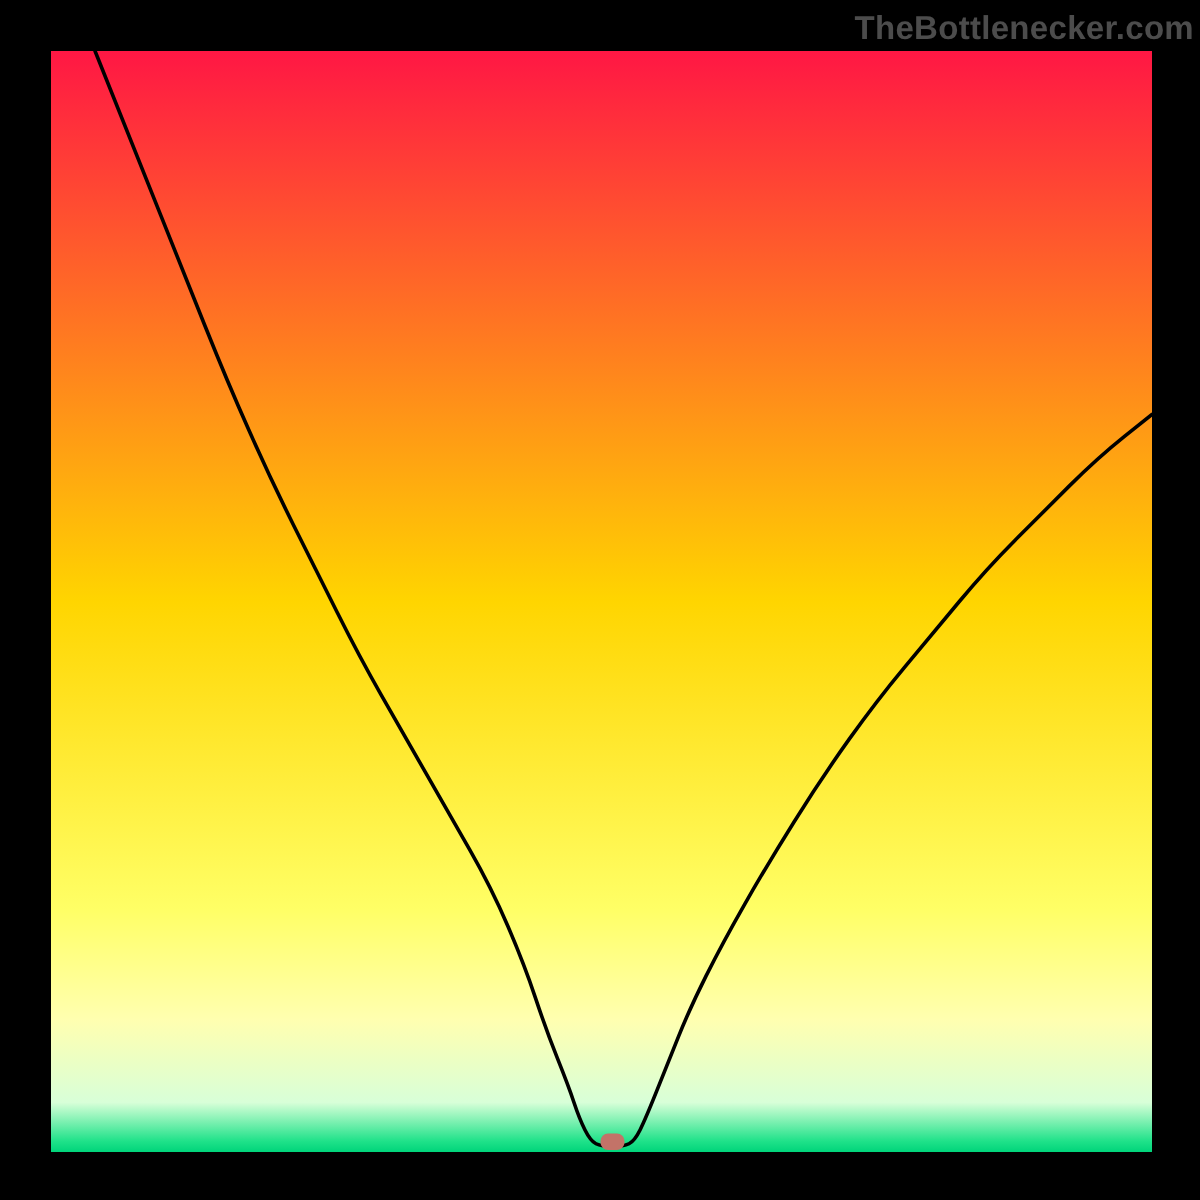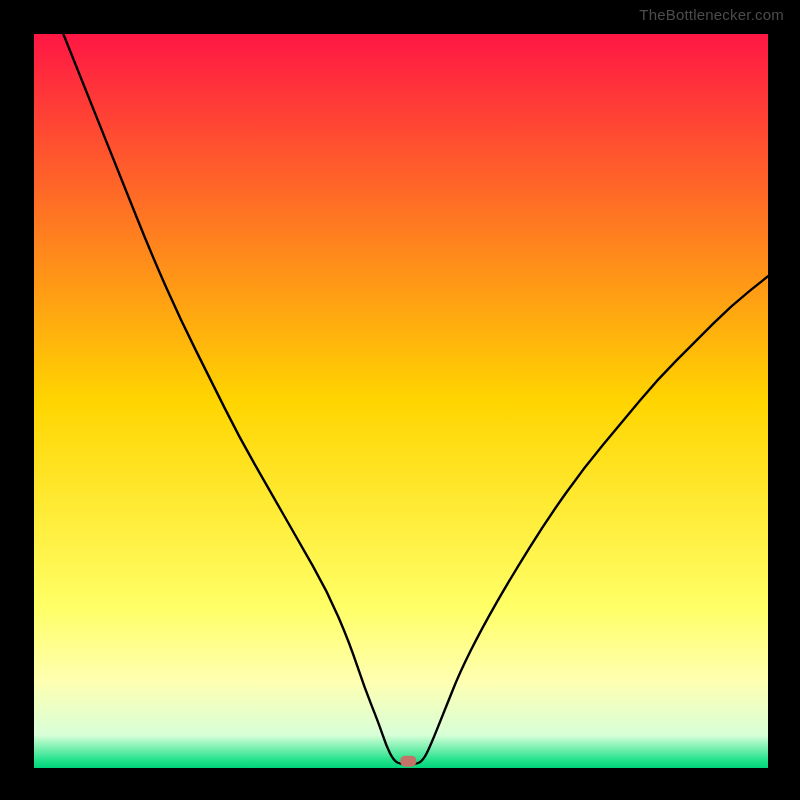--- a/index.html
+++ b/index.html
@@ -28,10 +28,10 @@
   .watermark {
     position: absolute;
     top: 6px;
-    right: 16px;
+    right: 4px;
     color: #4c4c4c;
-    font-size: 15px;
-    font-weight: 400;
+    font-size: 22px;
+    font-weight: 700;
     letter-spacing: 0.2px;
     user-select: none;
   }

